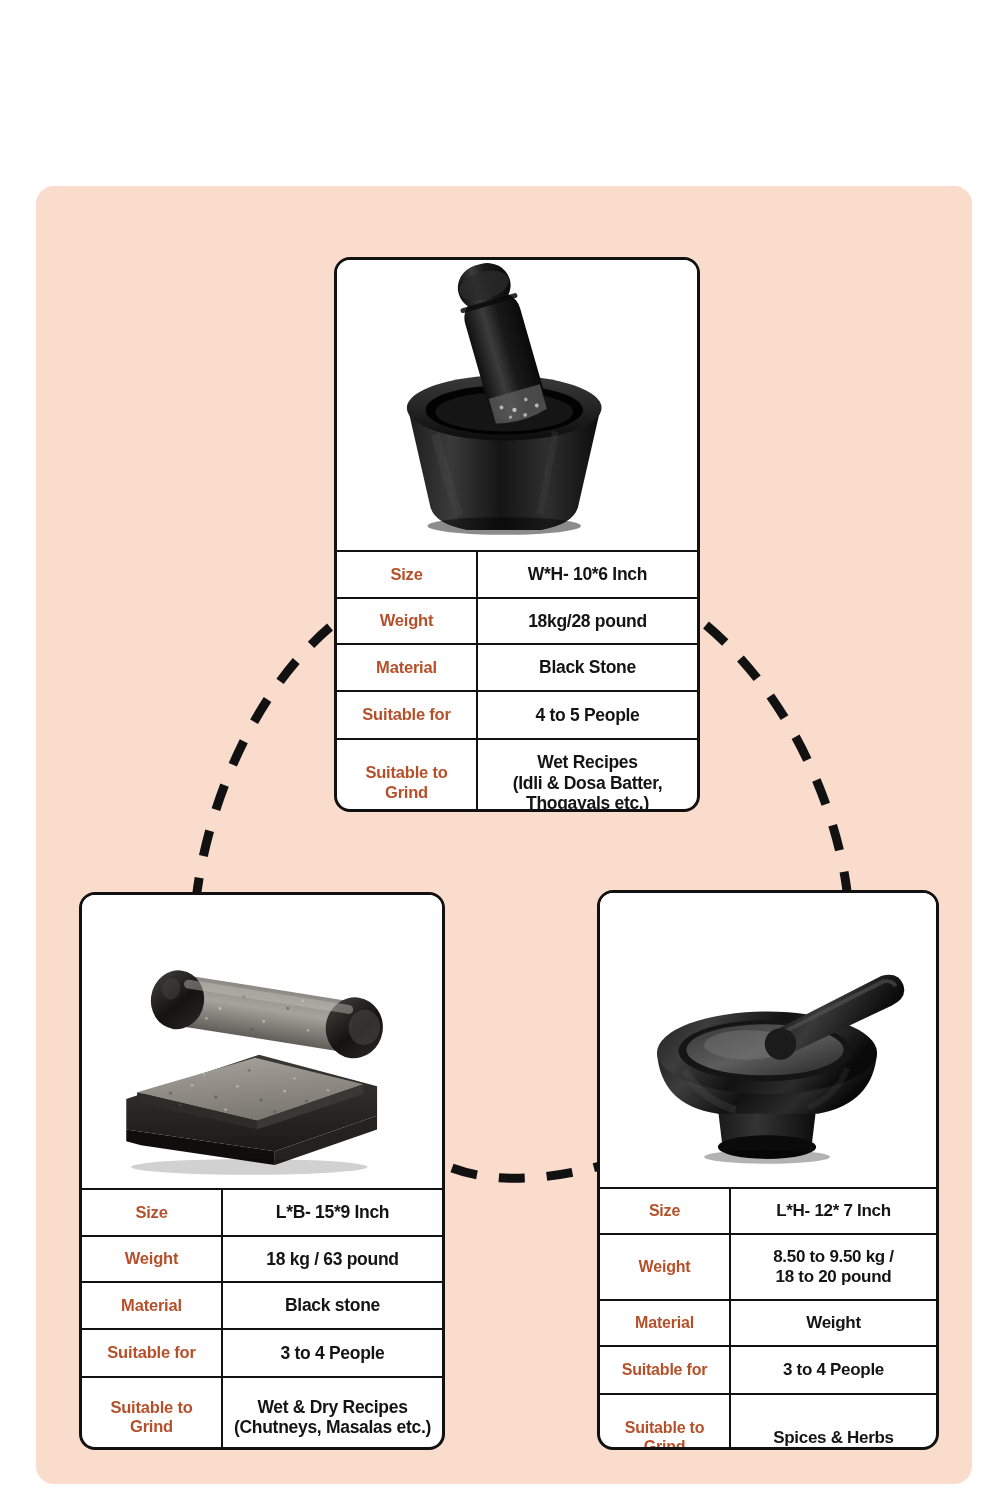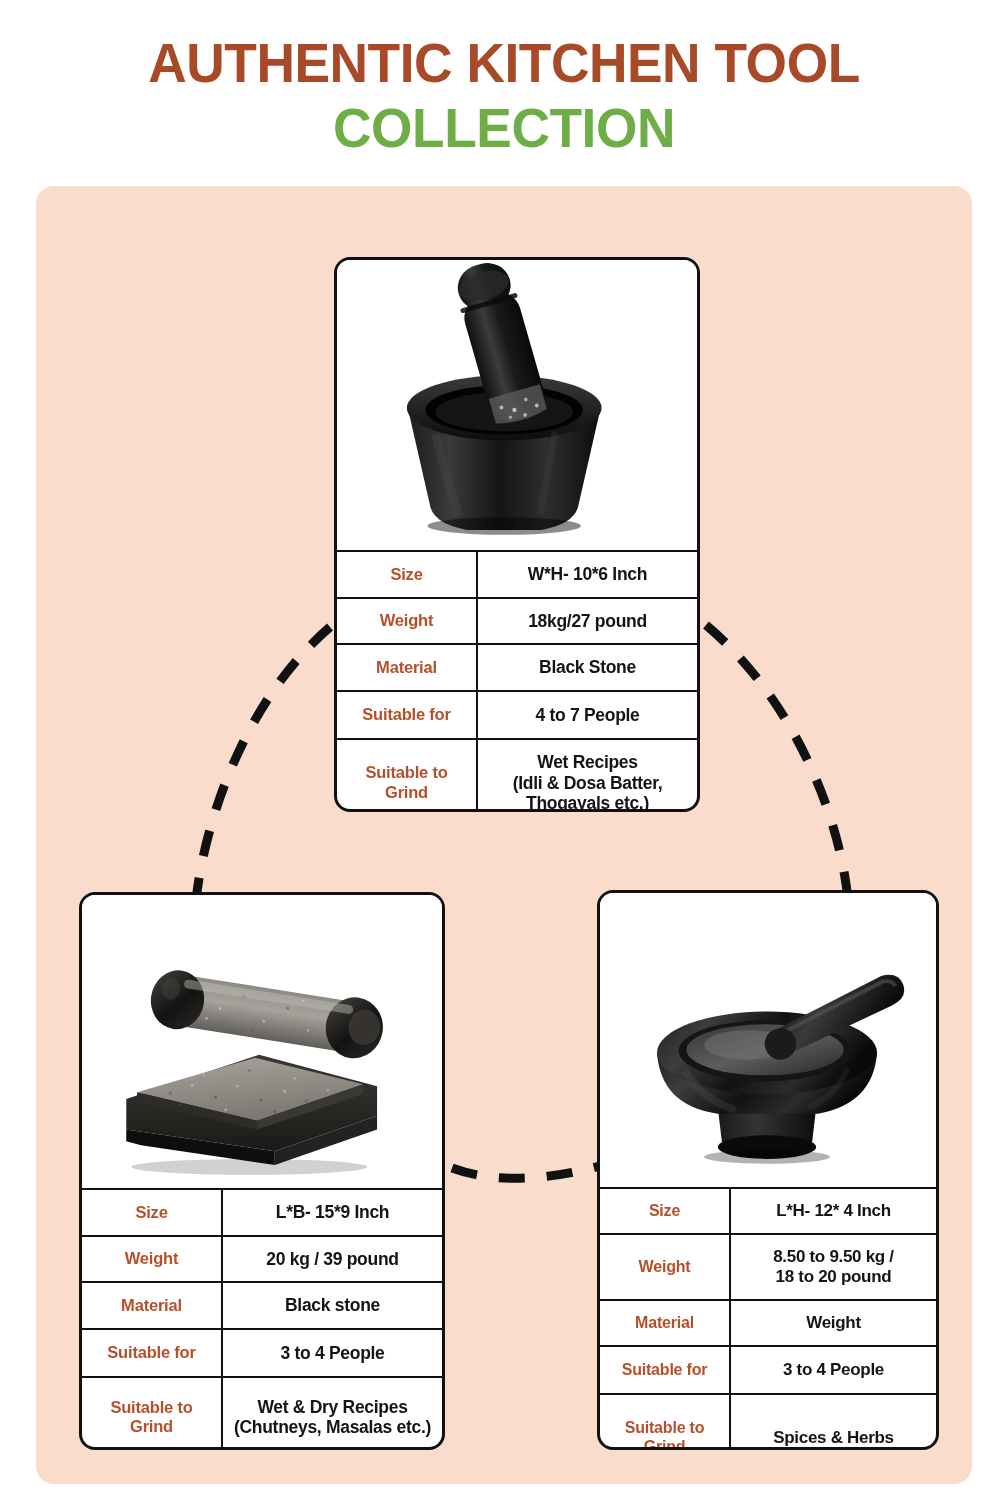--- a/index.html
+++ b/index.html
@@ -121,10 +121,6 @@
 
 <div id="root">
 
-  <div class="title-block">
-    <span class="title-line1">AUTHENTIC KITCHEN TOOL</span>
-    <span class="title-line2">COLLECTION</span>
-  </div>
 
   <div class="panel"></div>
 

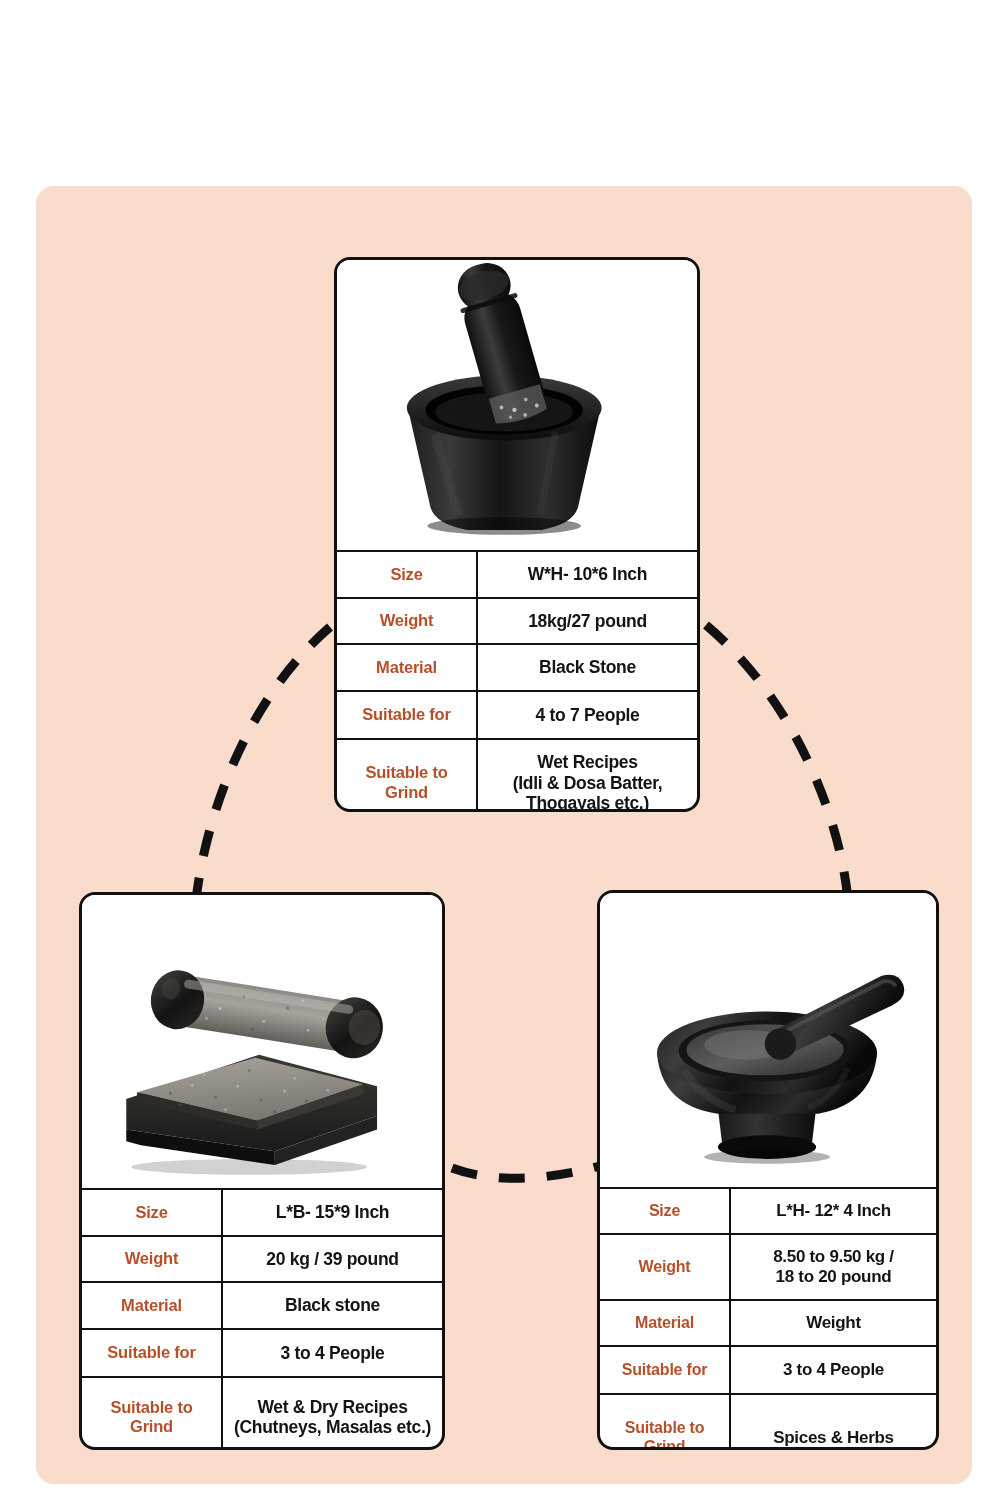--- a/index.html
+++ b/index.html
@@ -188,7 +188,7 @@
       </tr>
       <tr class="r2">
         <td class="k">Weight</td>
-        <td class="v">18kg/27 pound</td>
+        <td class="v">18kg/28 pound</td>
       </tr>
       <tr class="r3">
         <td class="k">Material</td>

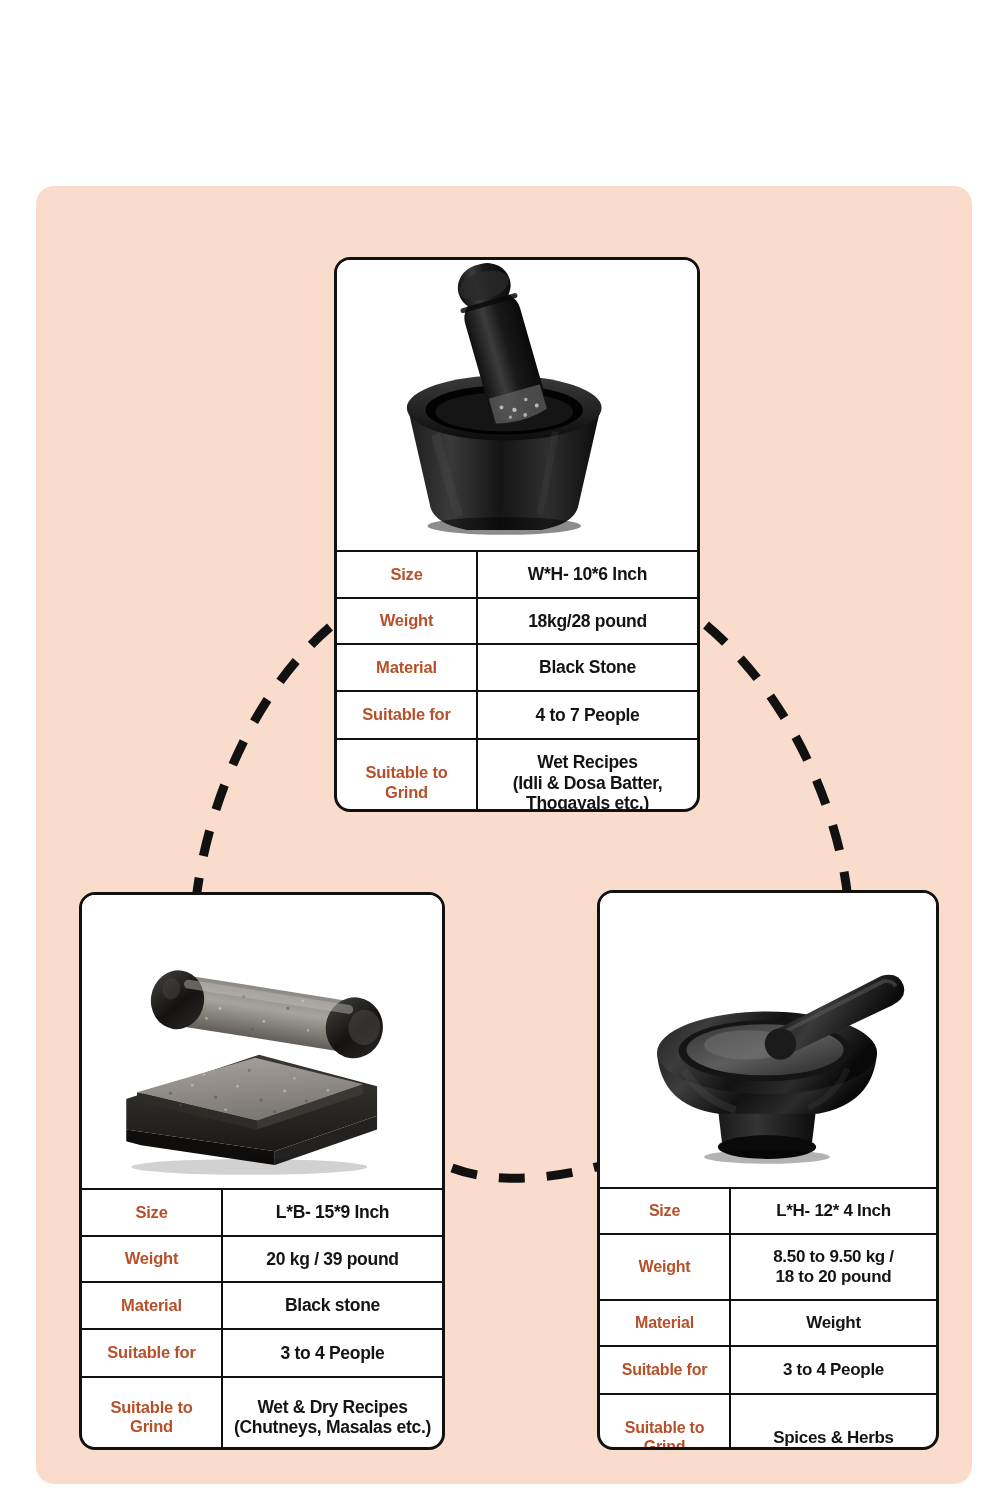--- a/index.html
+++ b/index.html
@@ -196,7 +196,7 @@
       </tr>
       <tr class="r4">
         <td class="k">Suitable for</td>
-        <td class="v">4 to 7 People</td>
+        <td class="v">4 to 5 People</td>
       </tr>
       <tr class="r5">
         <td class="k">Suitable to<br>Grind</td>

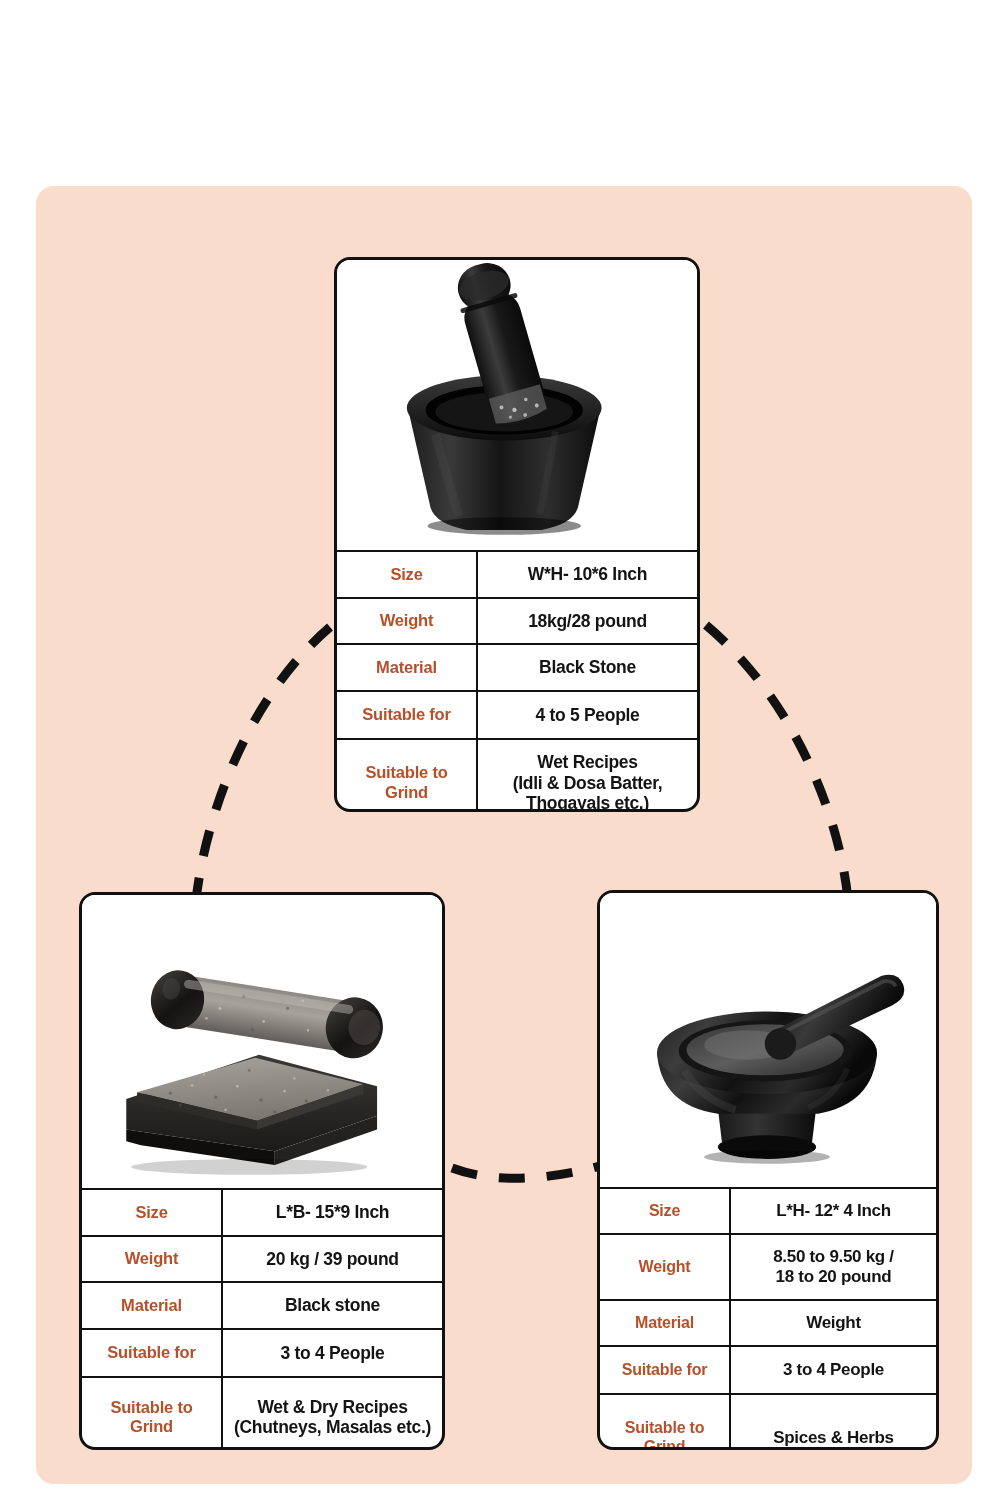--- a/index.html
+++ b/index.html
@@ -363,7 +363,7 @@
       <tbody>
           <tr class="r1">
         <td class="k">Size</td>
-        <td class="v">L*H- 12* 4 Inch</td>
+        <td class="v">L*H- 12* 7 Inch</td>
       </tr>
       <tr class="r2">
         <td class="k">Weight</td>

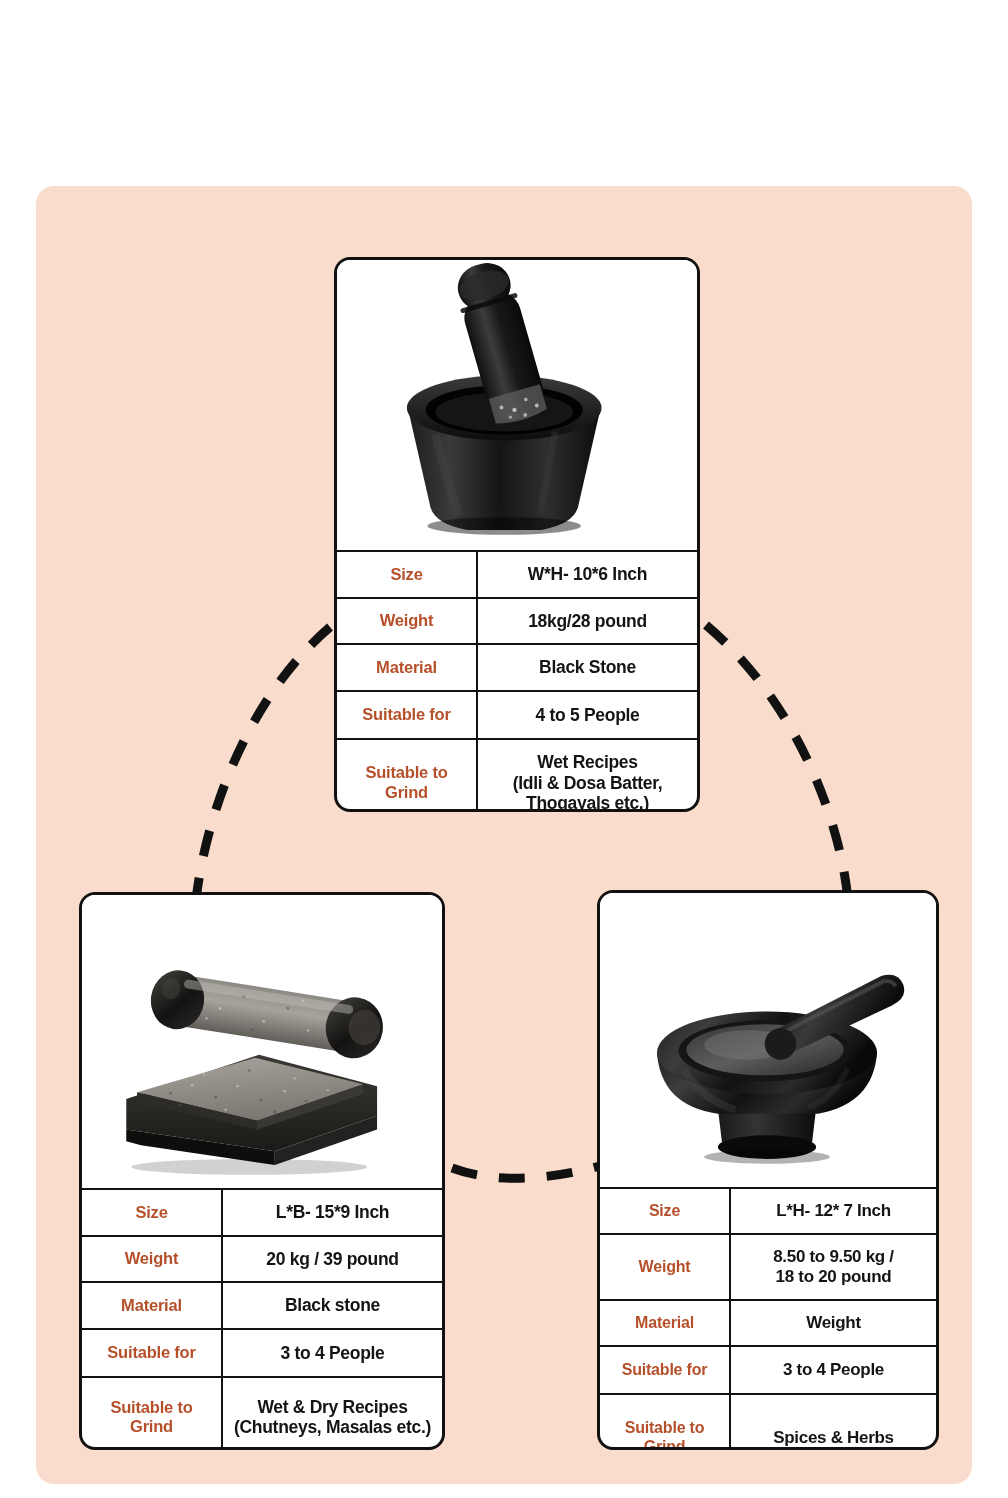--- a/index.html
+++ b/index.html
@@ -291,7 +291,7 @@
       </tr>
       <tr class="r2">
         <td class="k">Weight</td>
-        <td class="v">20 kg / 39 pound</td>
+        <td class="v">18 kg / 63 pound</td>
       </tr>
       <tr class="r3">
         <td class="k">Material</td>

